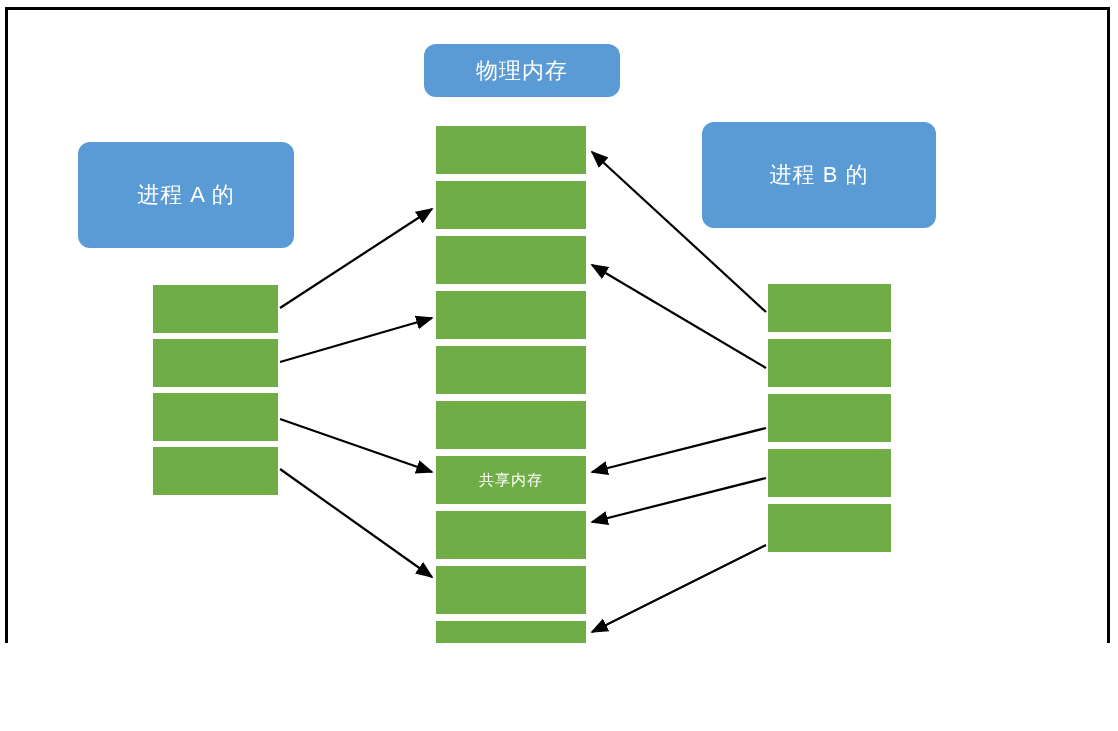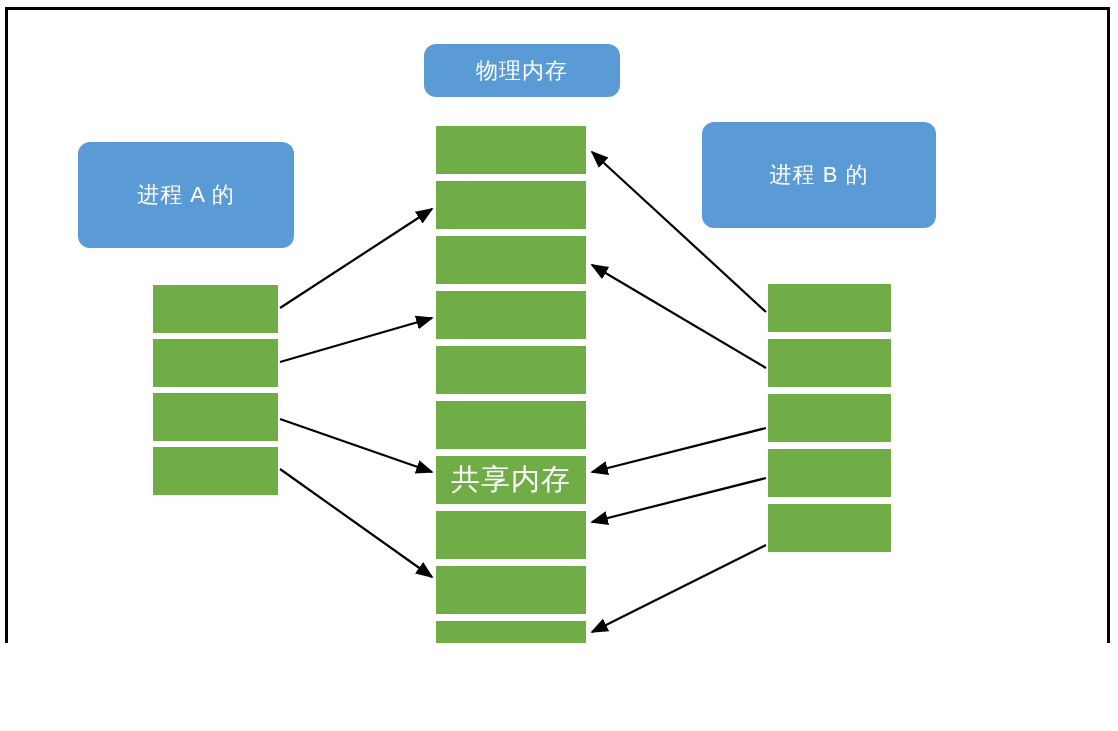--- a/index.html
+++ b/index.html
@@ -60,7 +60,7 @@
     align-items: center;
     justify-content: center;
     color: #ffffff;
-    font-size: 29px;
+    font-size: 15px;
     letter-spacing: 1px;
     white-space: nowrap;
   }

